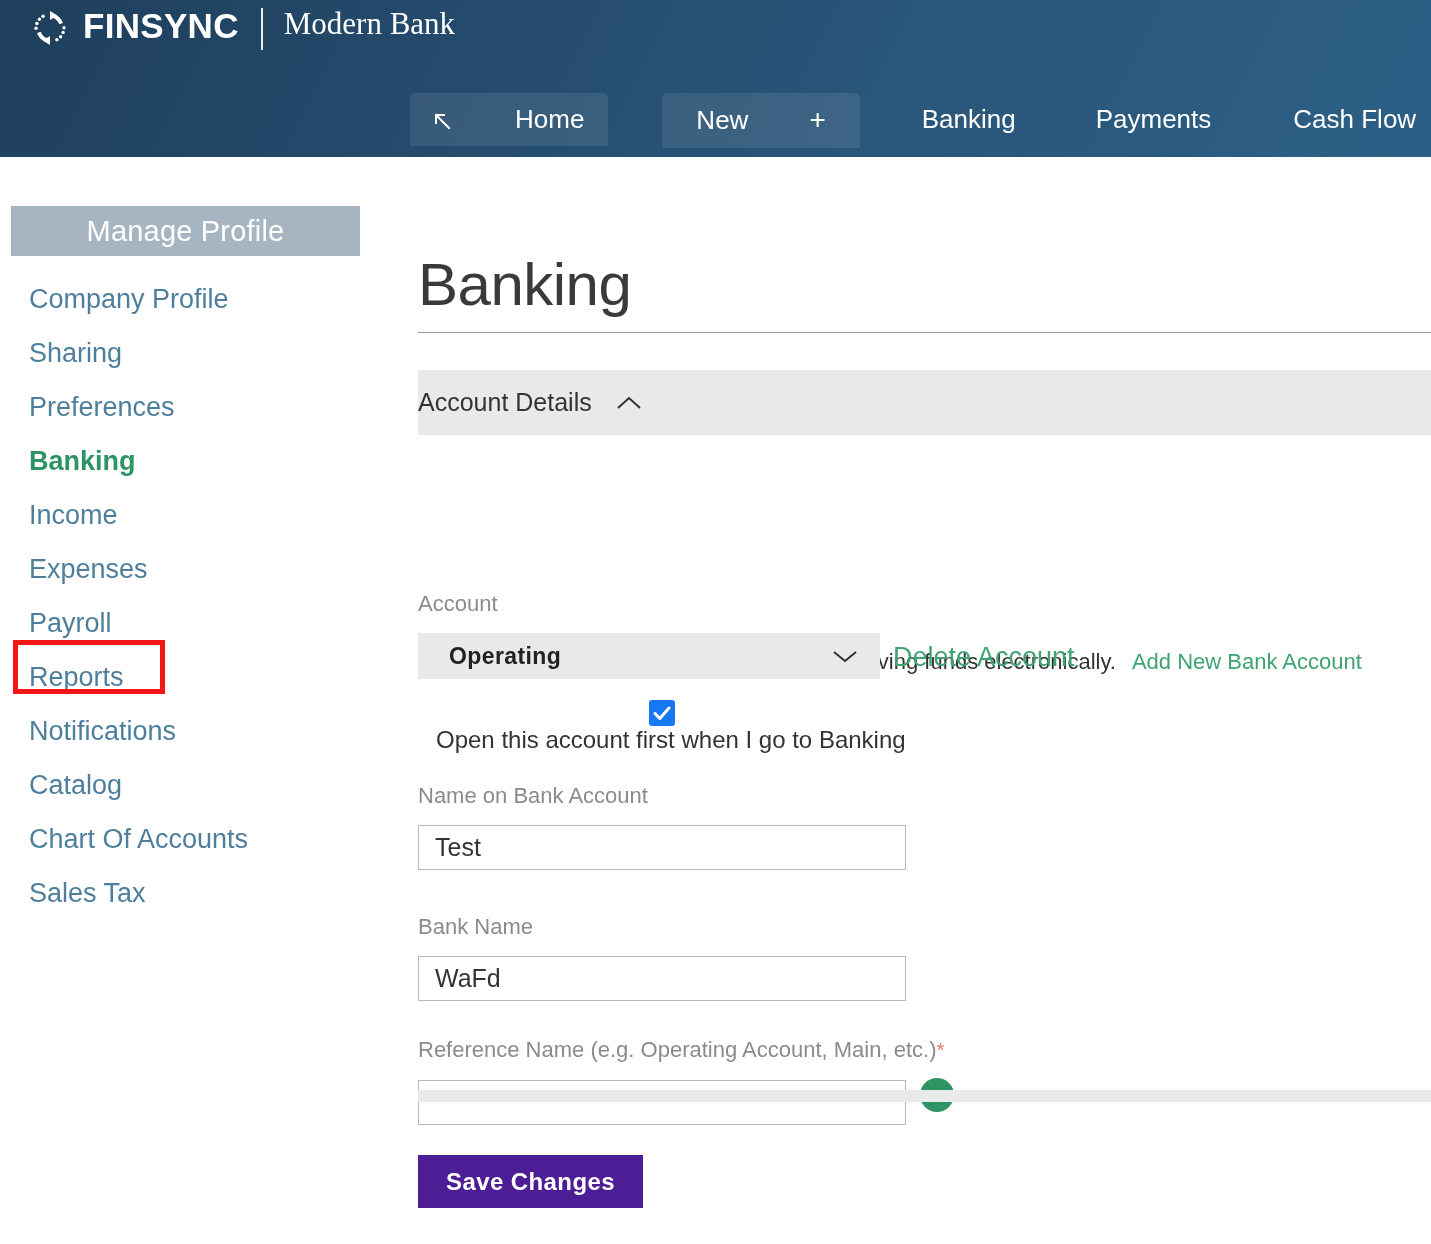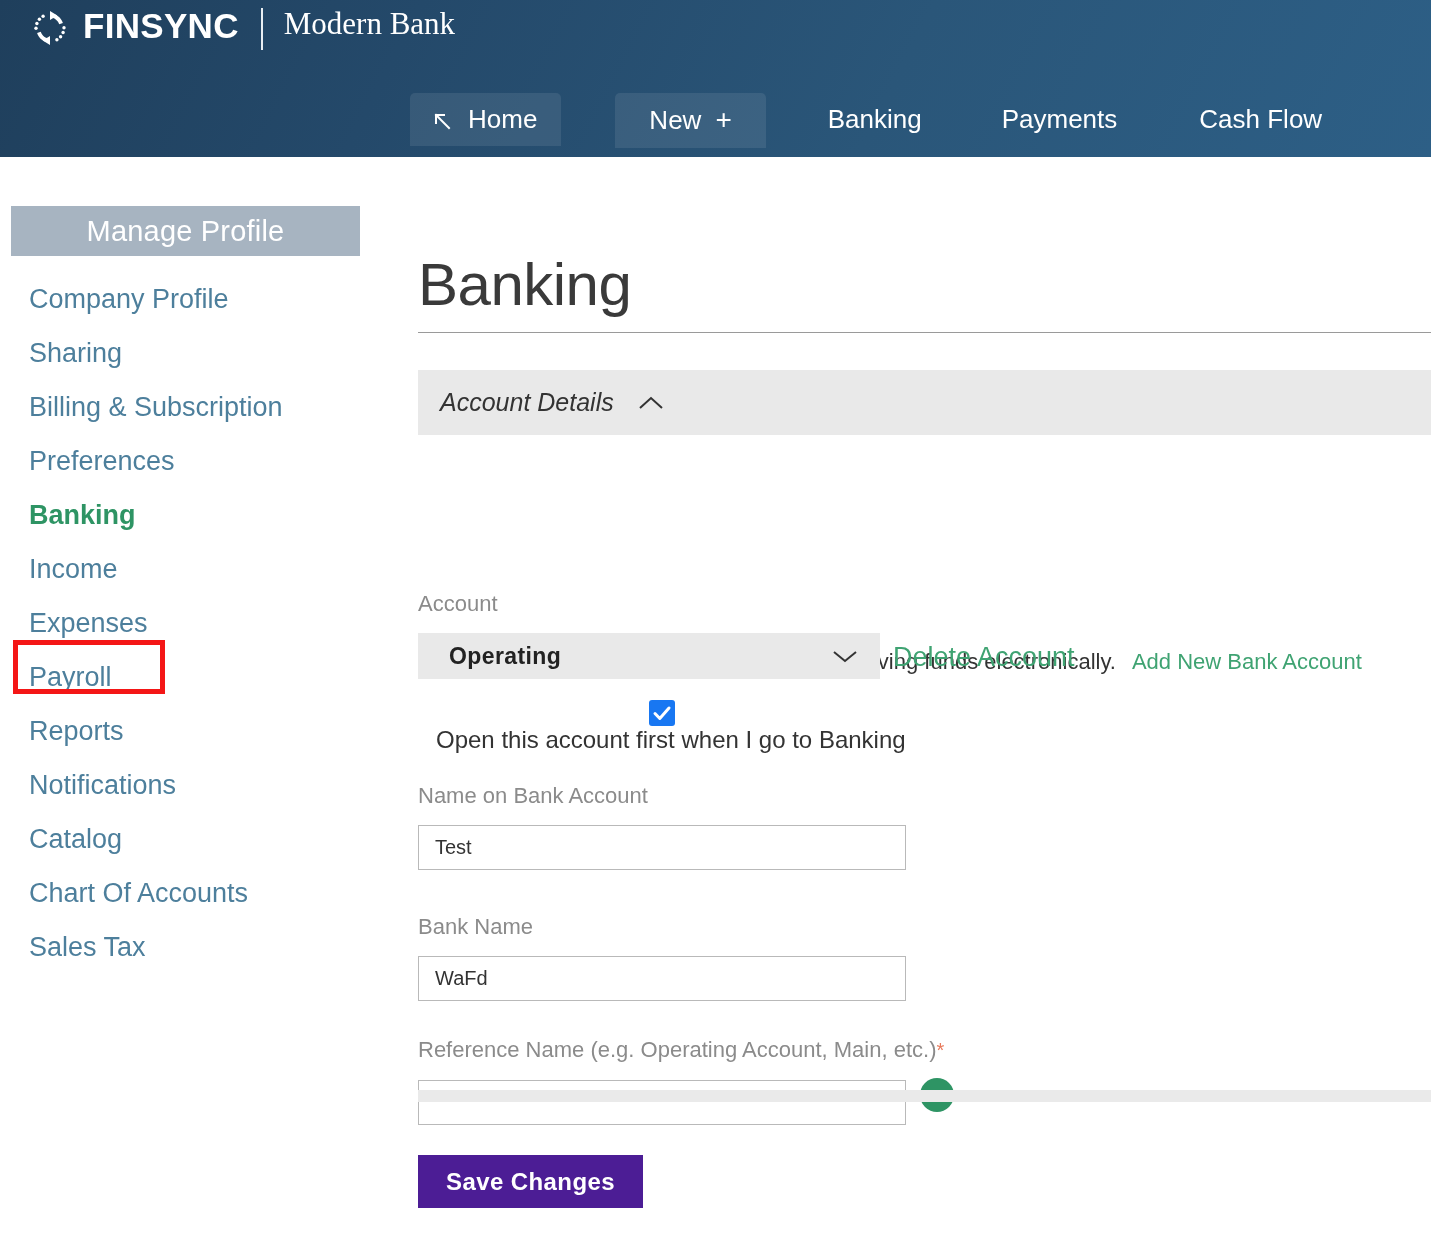--- a/index.html
+++ b/index.html
@@ -75,6 +75,7 @@
     border-radius: 5px 5px 0 0;
     white-space: nowrap;
     cursor: pointer;
+    gap: 47px;
   }
   .nav-item.nav-home {
     background: rgba(255,255,255,0.09);

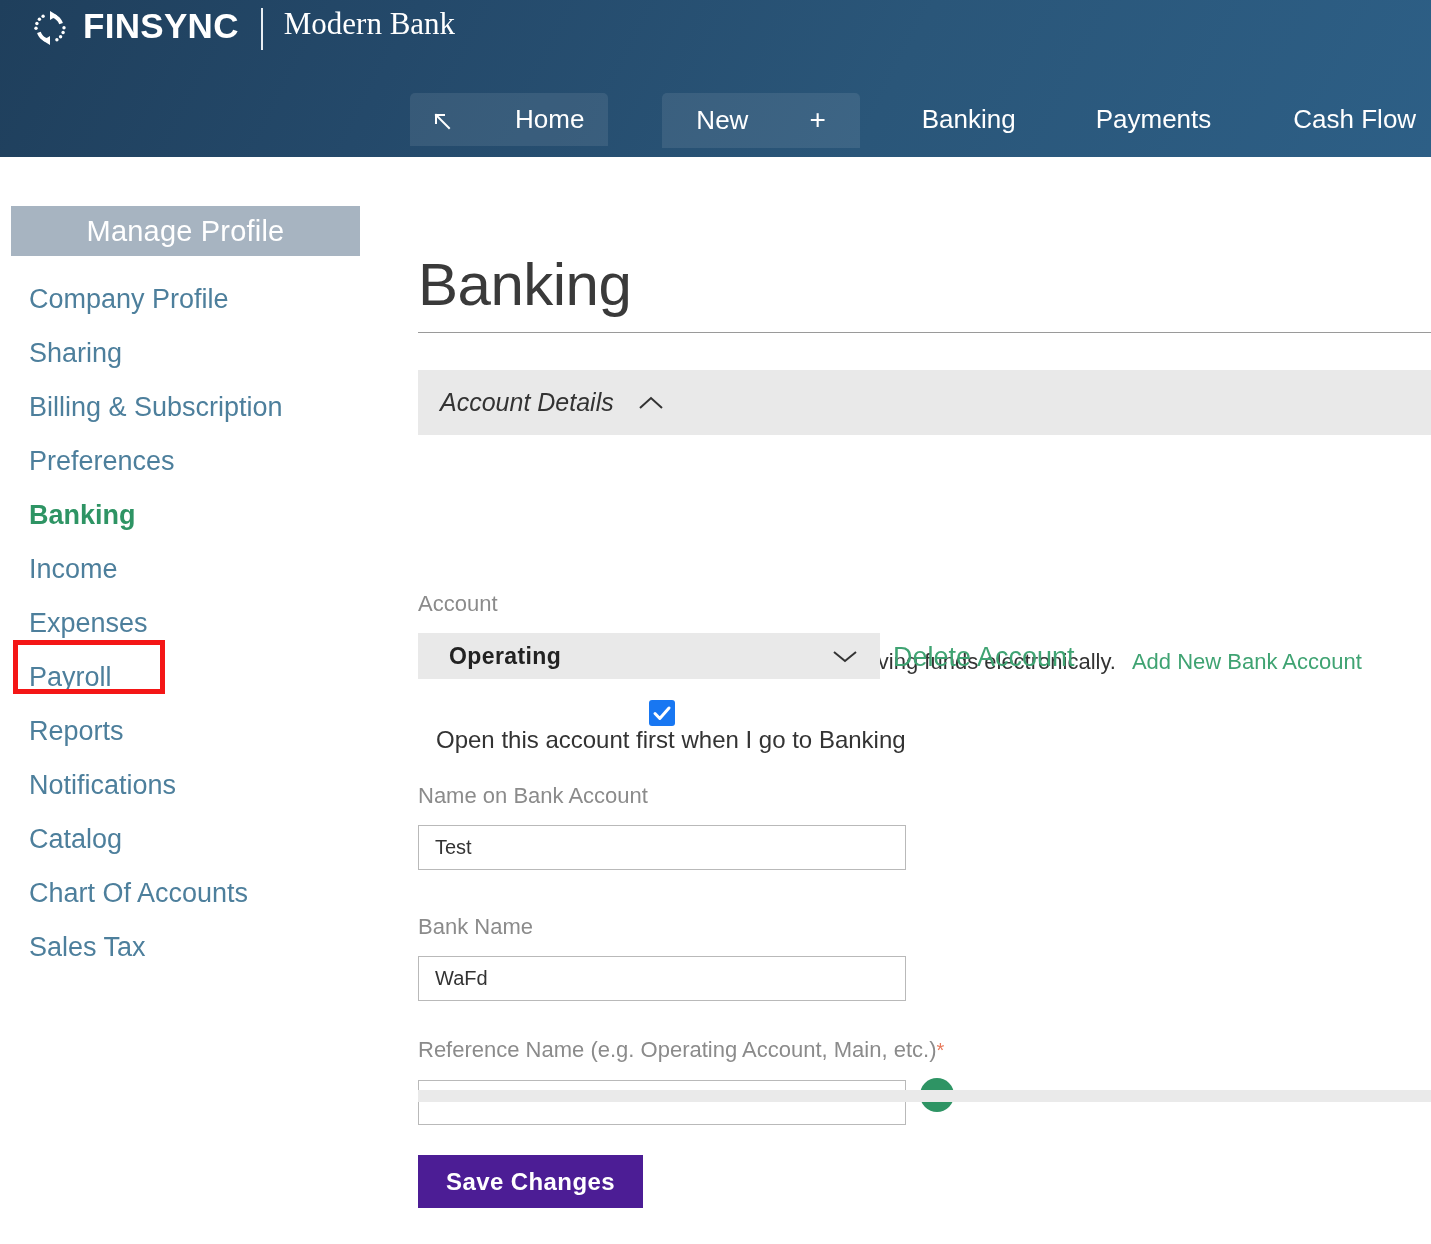--- a/index.html
+++ b/index.html
@@ -385,7 +385,6 @@
   <div class="sidebar-list">
     <div class="sidebar-item">Company Profile</div>
     <div class="sidebar-item">Sharing</div>
-    <div class="sidebar-item">Billing &amp; Subscription</div>
     <div class="sidebar-item">Preferences</div>
     <div class="sidebar-item is-active">Banking</div>
     <div class="sidebar-item">Income</div>

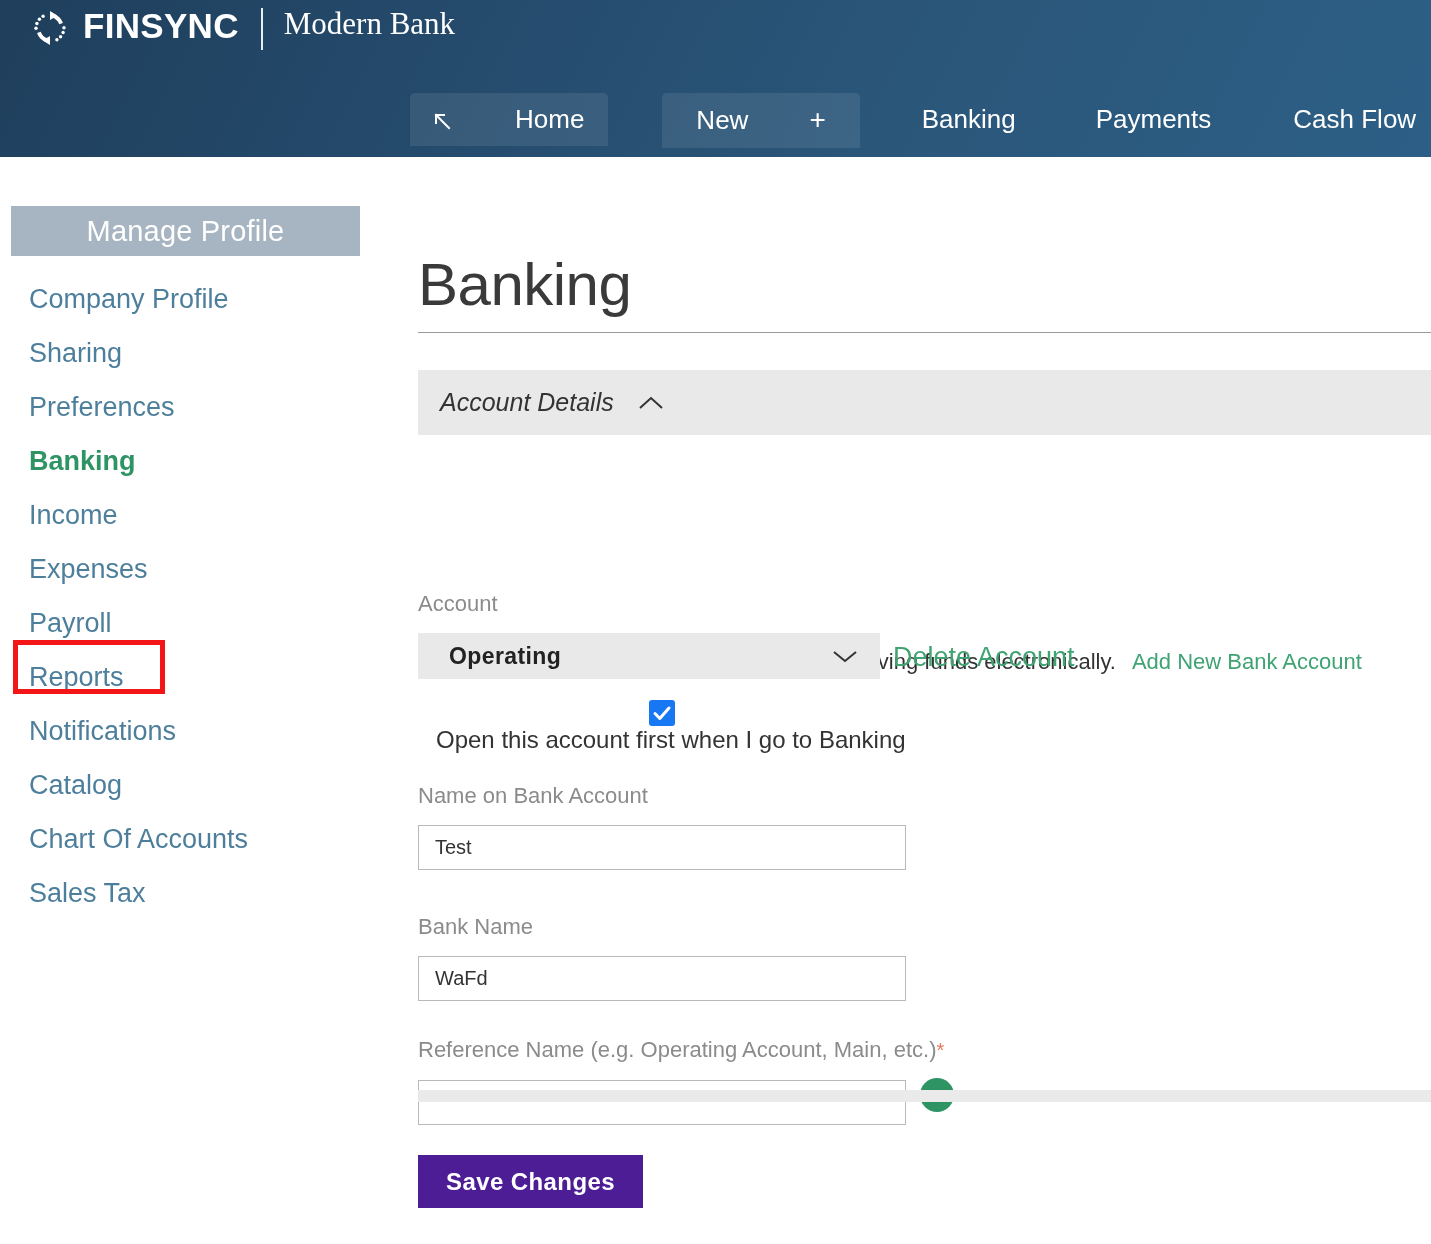--- a/index.html
+++ b/index.html
@@ -185,10 +185,8 @@
     background: #e9e9e9;
     display: flex;
     align-items: center;
-    padding-left: 22px;
     box-sizing: border-box;
     cursor: pointer;
-    font-style: italic;
   }
   .section-bar-label {
     font-size: 25px;

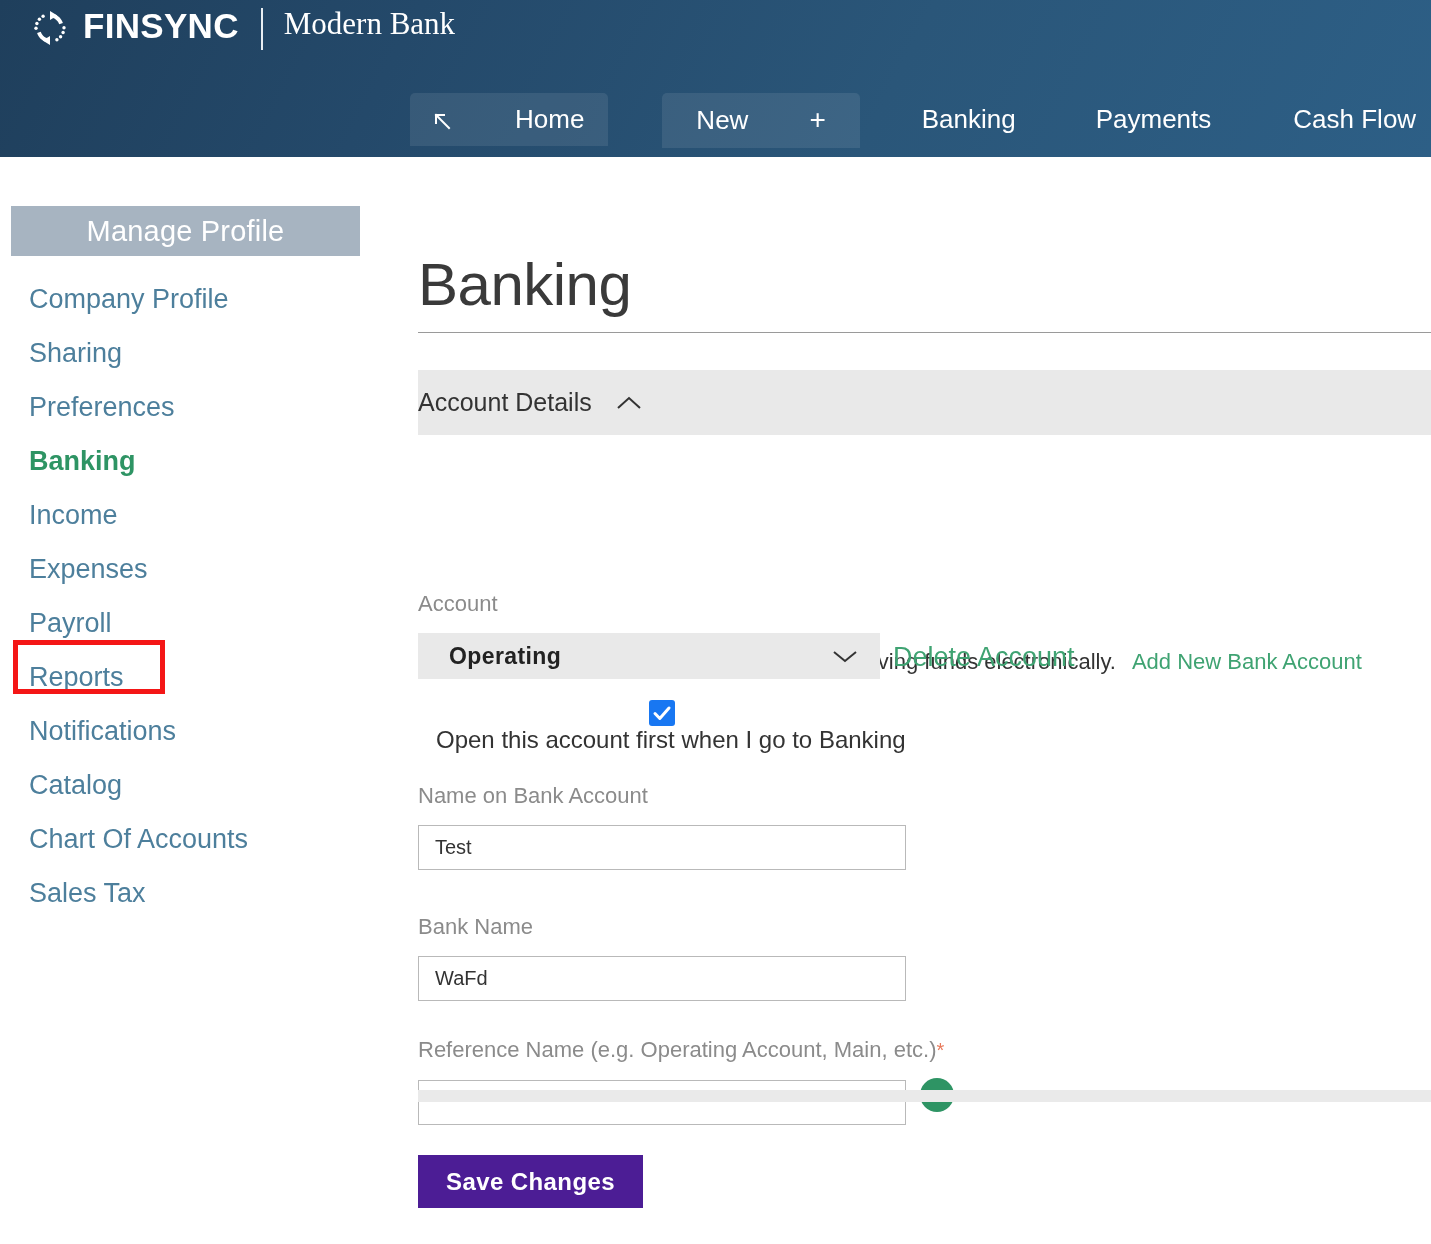--- a/index.html
+++ b/index.html
@@ -283,7 +283,7 @@
     border: 1px solid #b9b9b9;
     background: #ffffff;
     box-sizing: border-box;
-    font-size: 20px;
+    font-size: 25px;
     color: #333333;
     padding: 0 16px;
     font-family: "Liberation Sans", sans-serif;

